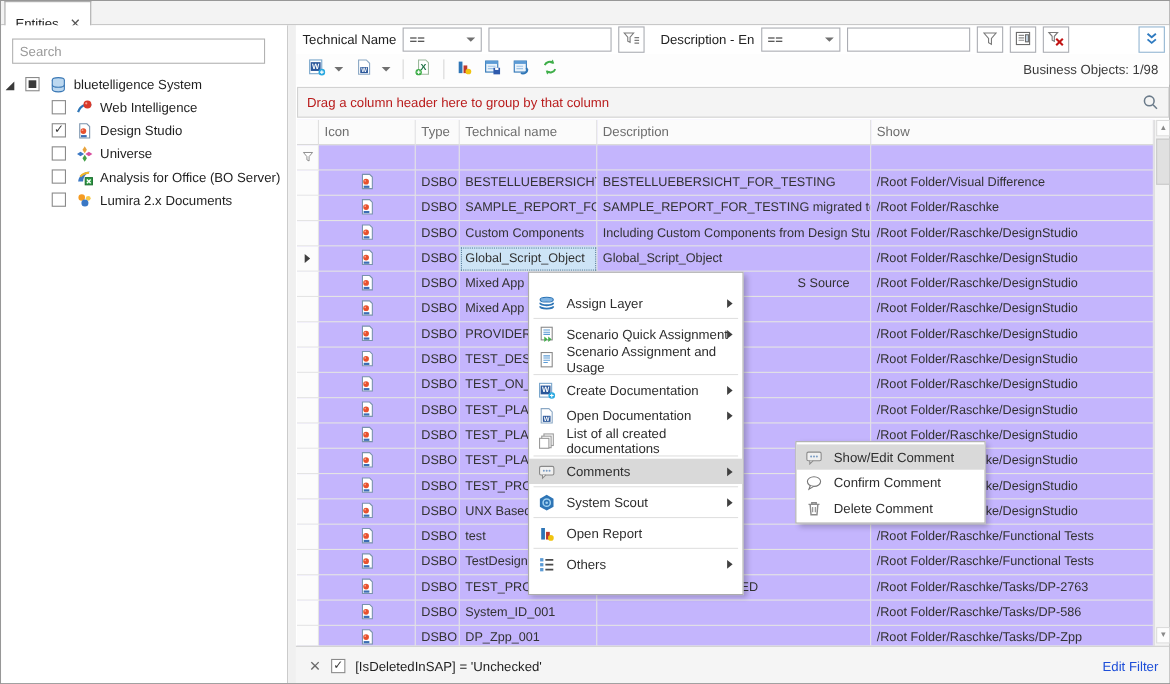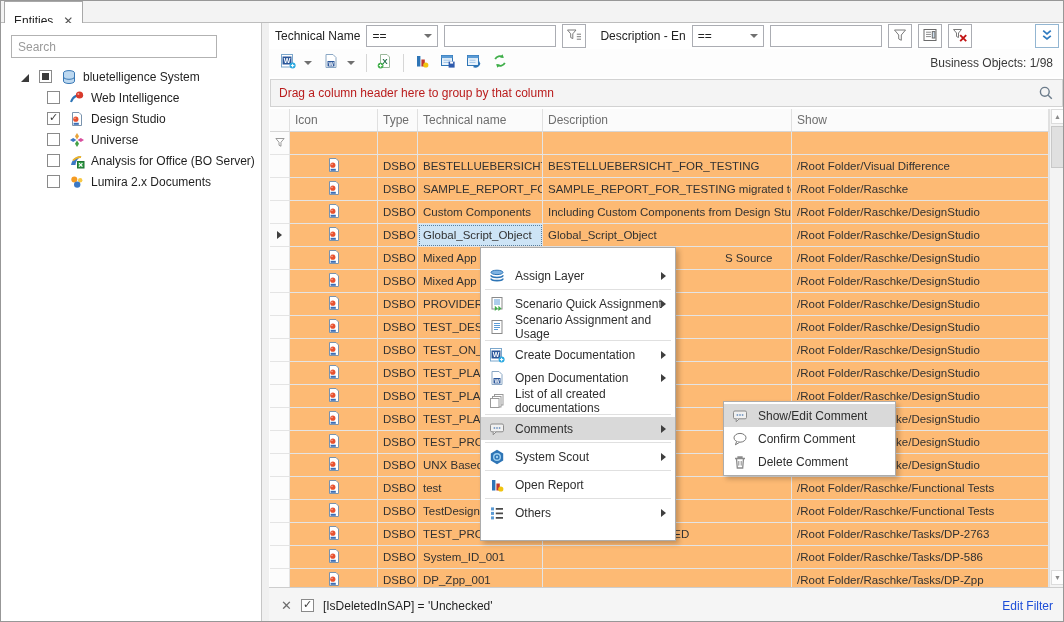--- a/index.html
+++ b/index.html
@@ -13,7 +13,7 @@
 
   
   .lpanel { position:absolute; left:0; top:22px; width:261px; height:599px; background:#fff; border-right:1px solid #c6c6c6; }
-  .search { display:block; width:206px; height:23px; margin:12px 10px 6px 10px; border:1px solid #b2b2b2; padding:0 6px; font-size:12px; color:#333; font-family:"Liberation Sans",sans-serif; }
+  .search { display:block; width:230px; height:23px; margin:12px 10px 6px 10px; border:1px solid #b2b2b2; padding:0 6px; font-size:12px; color:#333; font-family:"Liberation Sans",sans-serif; }
   .search::placeholder { color:#9a9a9a; }
   .tree { margin-top:8px; }
   .tree-row { height:21px; display:flex; align-items:center; font-size:12px; color:#1f1f1f; cursor:default; }

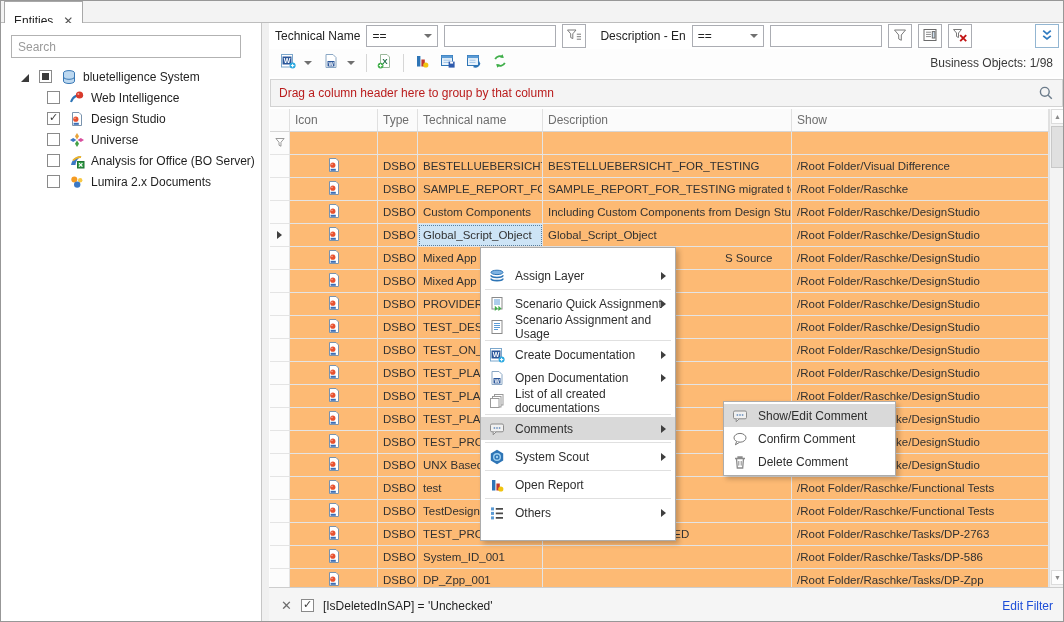--- a/index.html
+++ b/index.html
@@ -17,7 +17,7 @@
   .search::placeholder { color:#9a9a9a; }
   .tree { margin-top:8px; }
   .tree-row { height:21px; display:flex; align-items:center; font-size:12px; color:#1f1f1f; cursor:default; }
-  .tree-row.root { padding-left:20px; }
+  .tree-row.root { padding-left:4px; }
   .tree-row.child { padding-left:46px; }
   .expander { width:10px; height:10px; margin-right:8px; display:inline-block; }
   .cb { width:13px; height:13px; border:1px solid #8a8a8a; background:#fff; position:relative; flex:0 0 auto; }

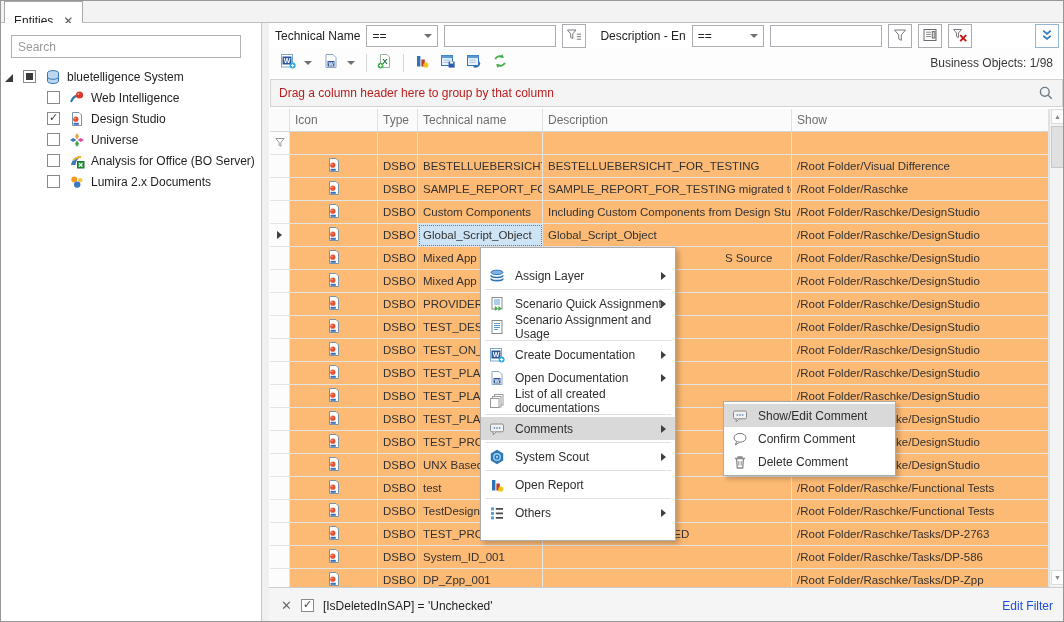--- a/index.html
+++ b/index.html
@@ -48,7 +48,7 @@
   .groupbar .gb-search { margin-left:auto; display:flex; }
 
   
-  .grid { position:absolute; left:1px; top:108px; width:779px; height:478px; overflow:hidden; background:#fdba74; }
+  .grid { position:absolute; left:1px; top:108px; width:779px; height:478px; overflow:hidden; background:#c4b5fd; }
   .grow { display:grid; grid-template-columns:20px 88px 40px 125px 249px 257px; }
   .gc { height:23px; border-right:1px solid #e4e4e4; border-bottom:1px solid #e4e4e4; display:flex; align-items:center; padding:0 5px; font-size:11.5px; color:#323232; overflow:hidden; white-space:nowrap; }
   .ghead .gc { background:#fbfbfb; color:#6e6e6e; font-size:12px; border-bottom:1px solid #d6d6d6; border-right:1px solid #e0e0e0; }

